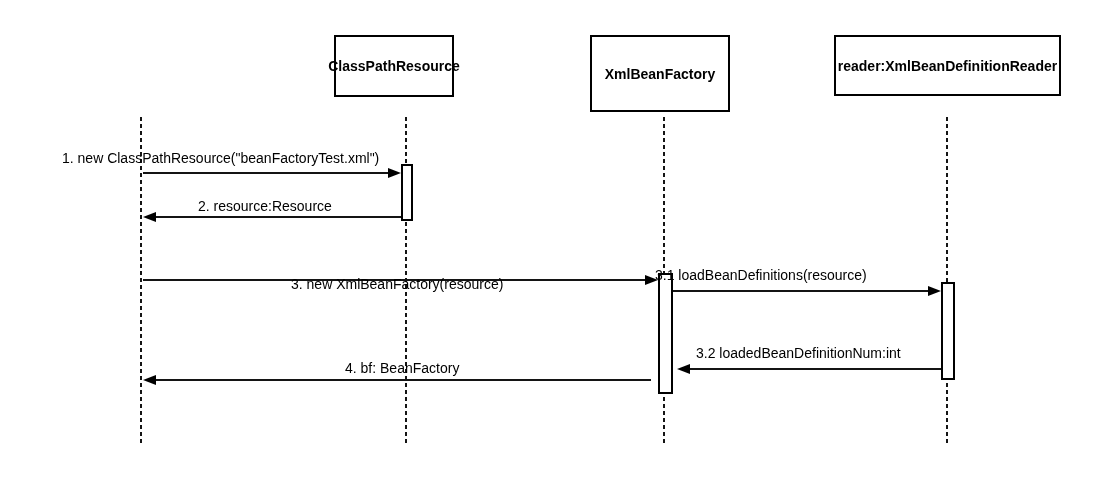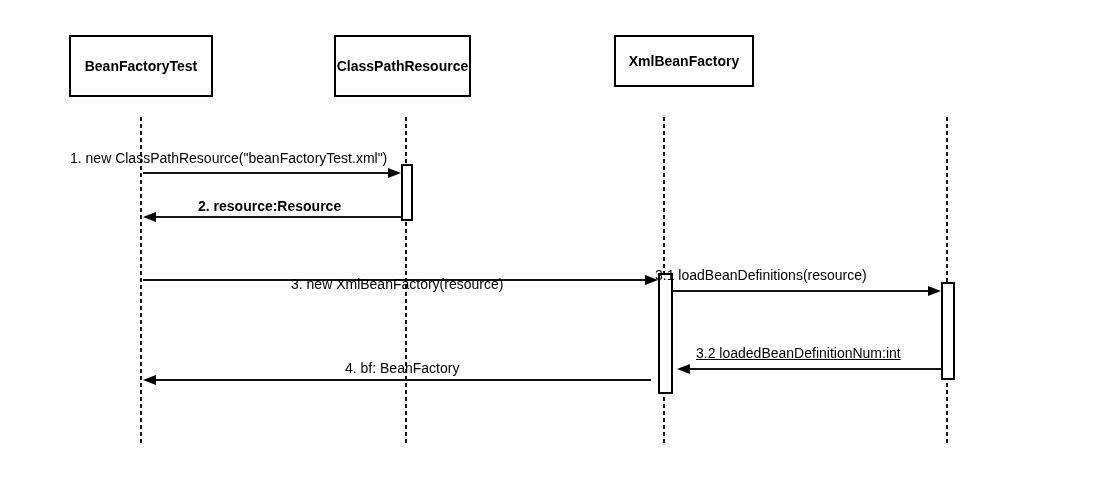--- a/index.html
+++ b/index.html
@@ -86,9 +86,6 @@
 
 <div class="canvas">
 
-  <div class="actor-box" style="left:69px; top:35px; width:144px; height:62px;">
-    <span class="actor-label">BeanFactoryTest</span>
-  </div>
   <div class="actor-box" style="left:334px; top:35px; width:137px; height:62px;">
     <span class="actor-label">ClassPathResource</span>
   </div>

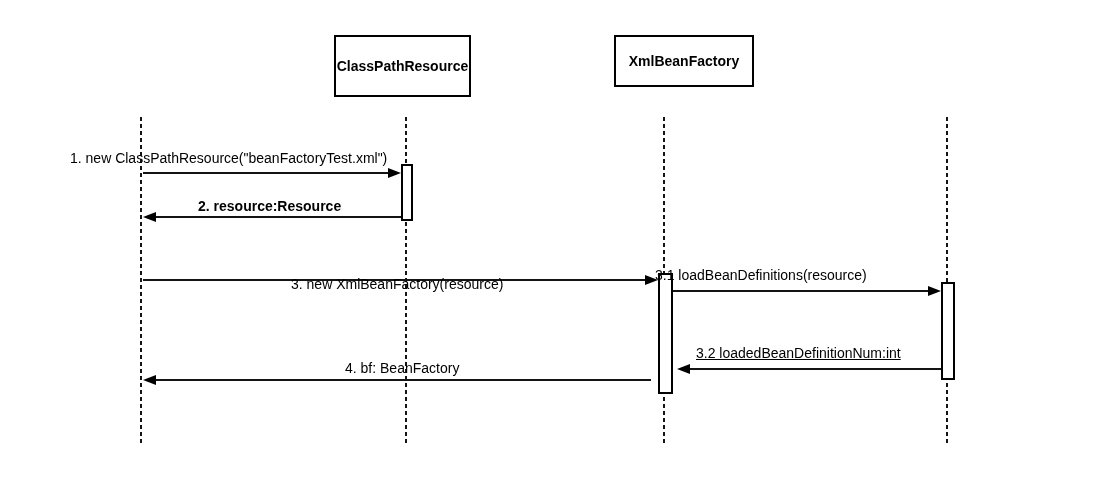--- a/index.html
+++ b/index.html
@@ -86,7 +86,7 @@
 
 <div class="canvas">
 
-  <div class="actor-box" style="left:334px; top:35px; width:137px; height:62px;">
+  <div class="actor-box" style="left:334px; top:35px; width:120px; height:62px;">
     <span class="actor-label">ClassPathResource</span>
   </div>
   <div class="actor-box" style="left:590px; top:35px; width:140px; height:52px;margin-left:24px;">

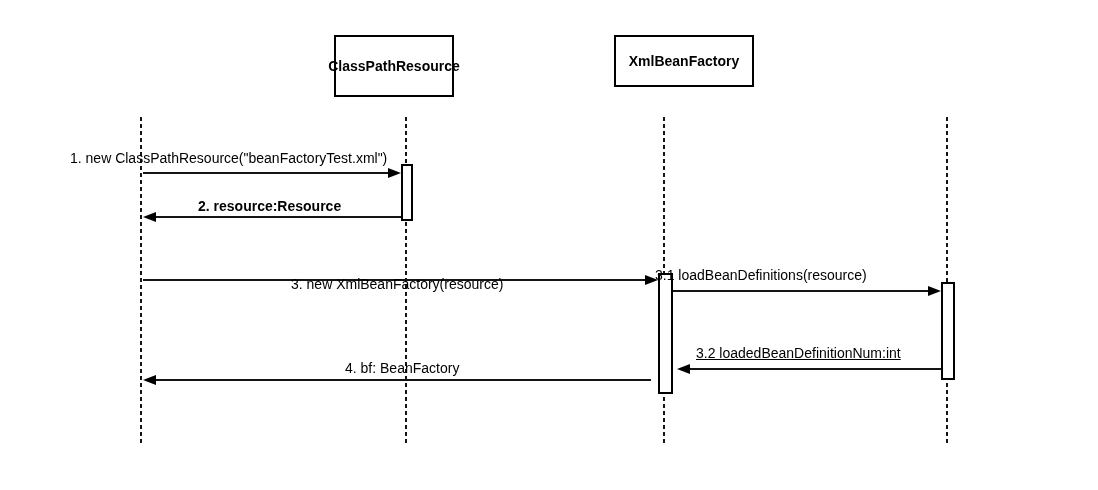--- a/index.html
+++ b/index.html
@@ -89,7 +89,7 @@
   <div class="actor-box" style="left:334px; top:35px; width:120px; height:62px;">
     <span class="actor-label">ClassPathResource</span>
   </div>
-  <div class="actor-box" style="left:590px; top:35px; width:140px; height:52px;margin-left:24px;">
+  <div class="actor-box" style="left:590px; top:35px; width:140px; height:77px;">
     <span class="actor-label">XmlBeanFactory</span>
   </div>
 

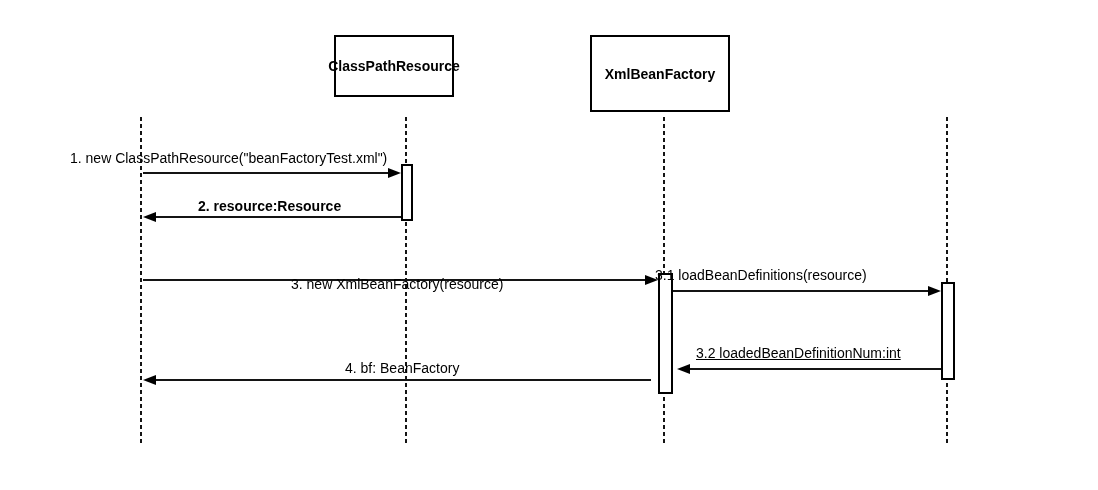--- a/index.html
+++ b/index.html
@@ -92,6 +92,9 @@
   <div class="actor-box" style="left:590px; top:35px; width:140px; height:77px;">
     <span class="actor-label">XmlBeanFactory</span>
   </div>
+  <div class="actor-box" style="left:834px; top:35px; width:227px; height:61px;">
+    <span class="actor-label">reader:XmlBeanDefinitionReader</span>
+  </div>
 
   <div class="lifeline" style="left:140px;"></div>
   <div class="lifeline" style="left:405px;"></div>

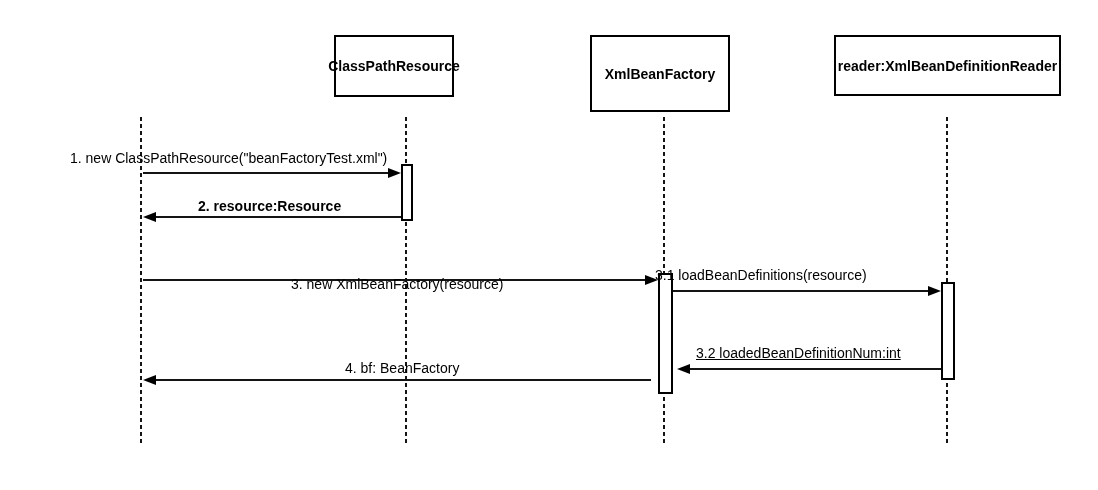--- a/index.html
+++ b/index.html
@@ -106,7 +106,7 @@
   <div class="activation-bar" style="left:941px; top:282px; width:14px; height:98px;"></div>
 
   <div>
-    <span class="msg-label" style="left:62px; top:150px;margin-left:8px;">1. new ClassPathResource("beanFactoryTest.xml")</span>
+    <span class="msg-label" style="left:62px; top:150px;">1. new ClassPathResource("beanFactoryTest.xml")</span>
     <div class="msg-line" style="left:143px; top:172px; width:247px;"></div>
     <div class="arrowhead right" style="left:388px; top:168px;"></div>
   </div>

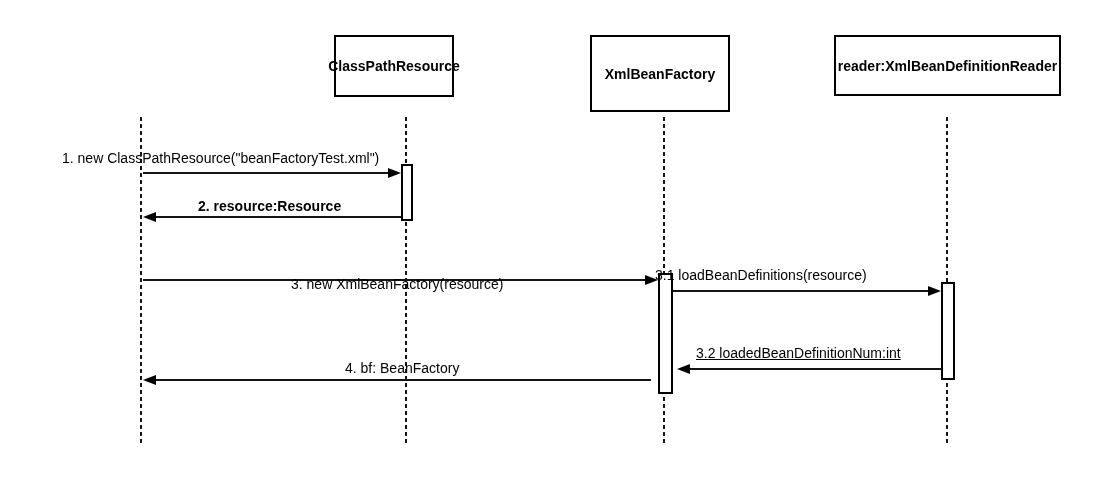--- a/index.html
+++ b/index.html
@@ -112,7 +112,7 @@
   </div>
 
   <div>
-    <span class="msg-label" style="left:198px; top:198px;font-weight:bold;">2. resource:Resource</span>
+    <span class="msg-label" style="left:198px; top:198px;">2. resource:Resource</span>
     <div class="msg-line" style="left:155px; top:216px; width:246px;"></div>
     <div class="arrowhead left" style="left:143px; top:212px;"></div>
   </div>

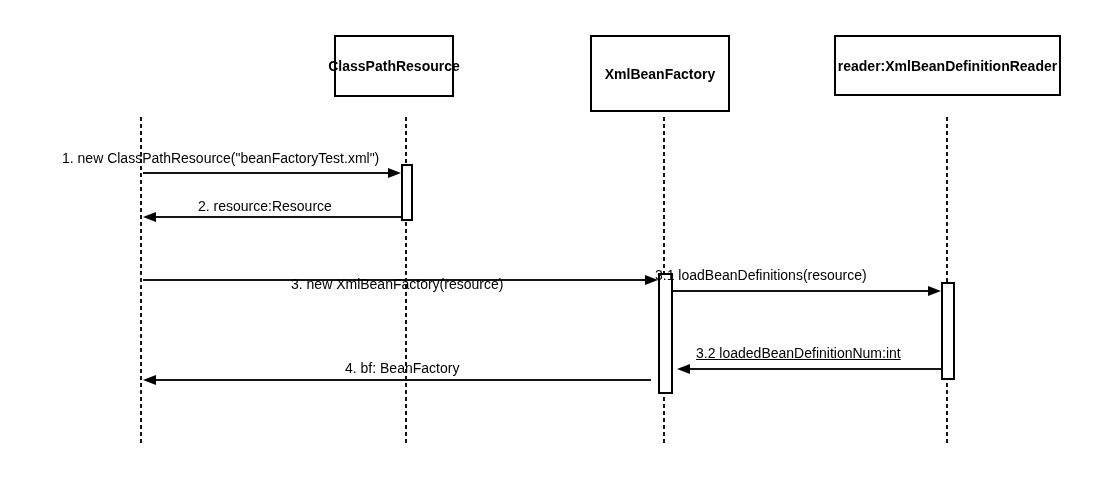--- a/index.html
+++ b/index.html
@@ -130,7 +130,7 @@
   </div>
 
   <div>
-    <span class="msg-label" style="left:696px; top:345px;text-decoration:underline;">3.2 loadedBeanDefinitionNum:int</span>
+    <span class="msg-label" style="left:696px; top:345px;">3.2 loadedBeanDefinitionNum:int</span>
     <div class="msg-line" style="left:689px; top:368px; width:252px;"></div>
     <div class="arrowhead left" style="left:677px; top:364px;"></div>
   </div>

